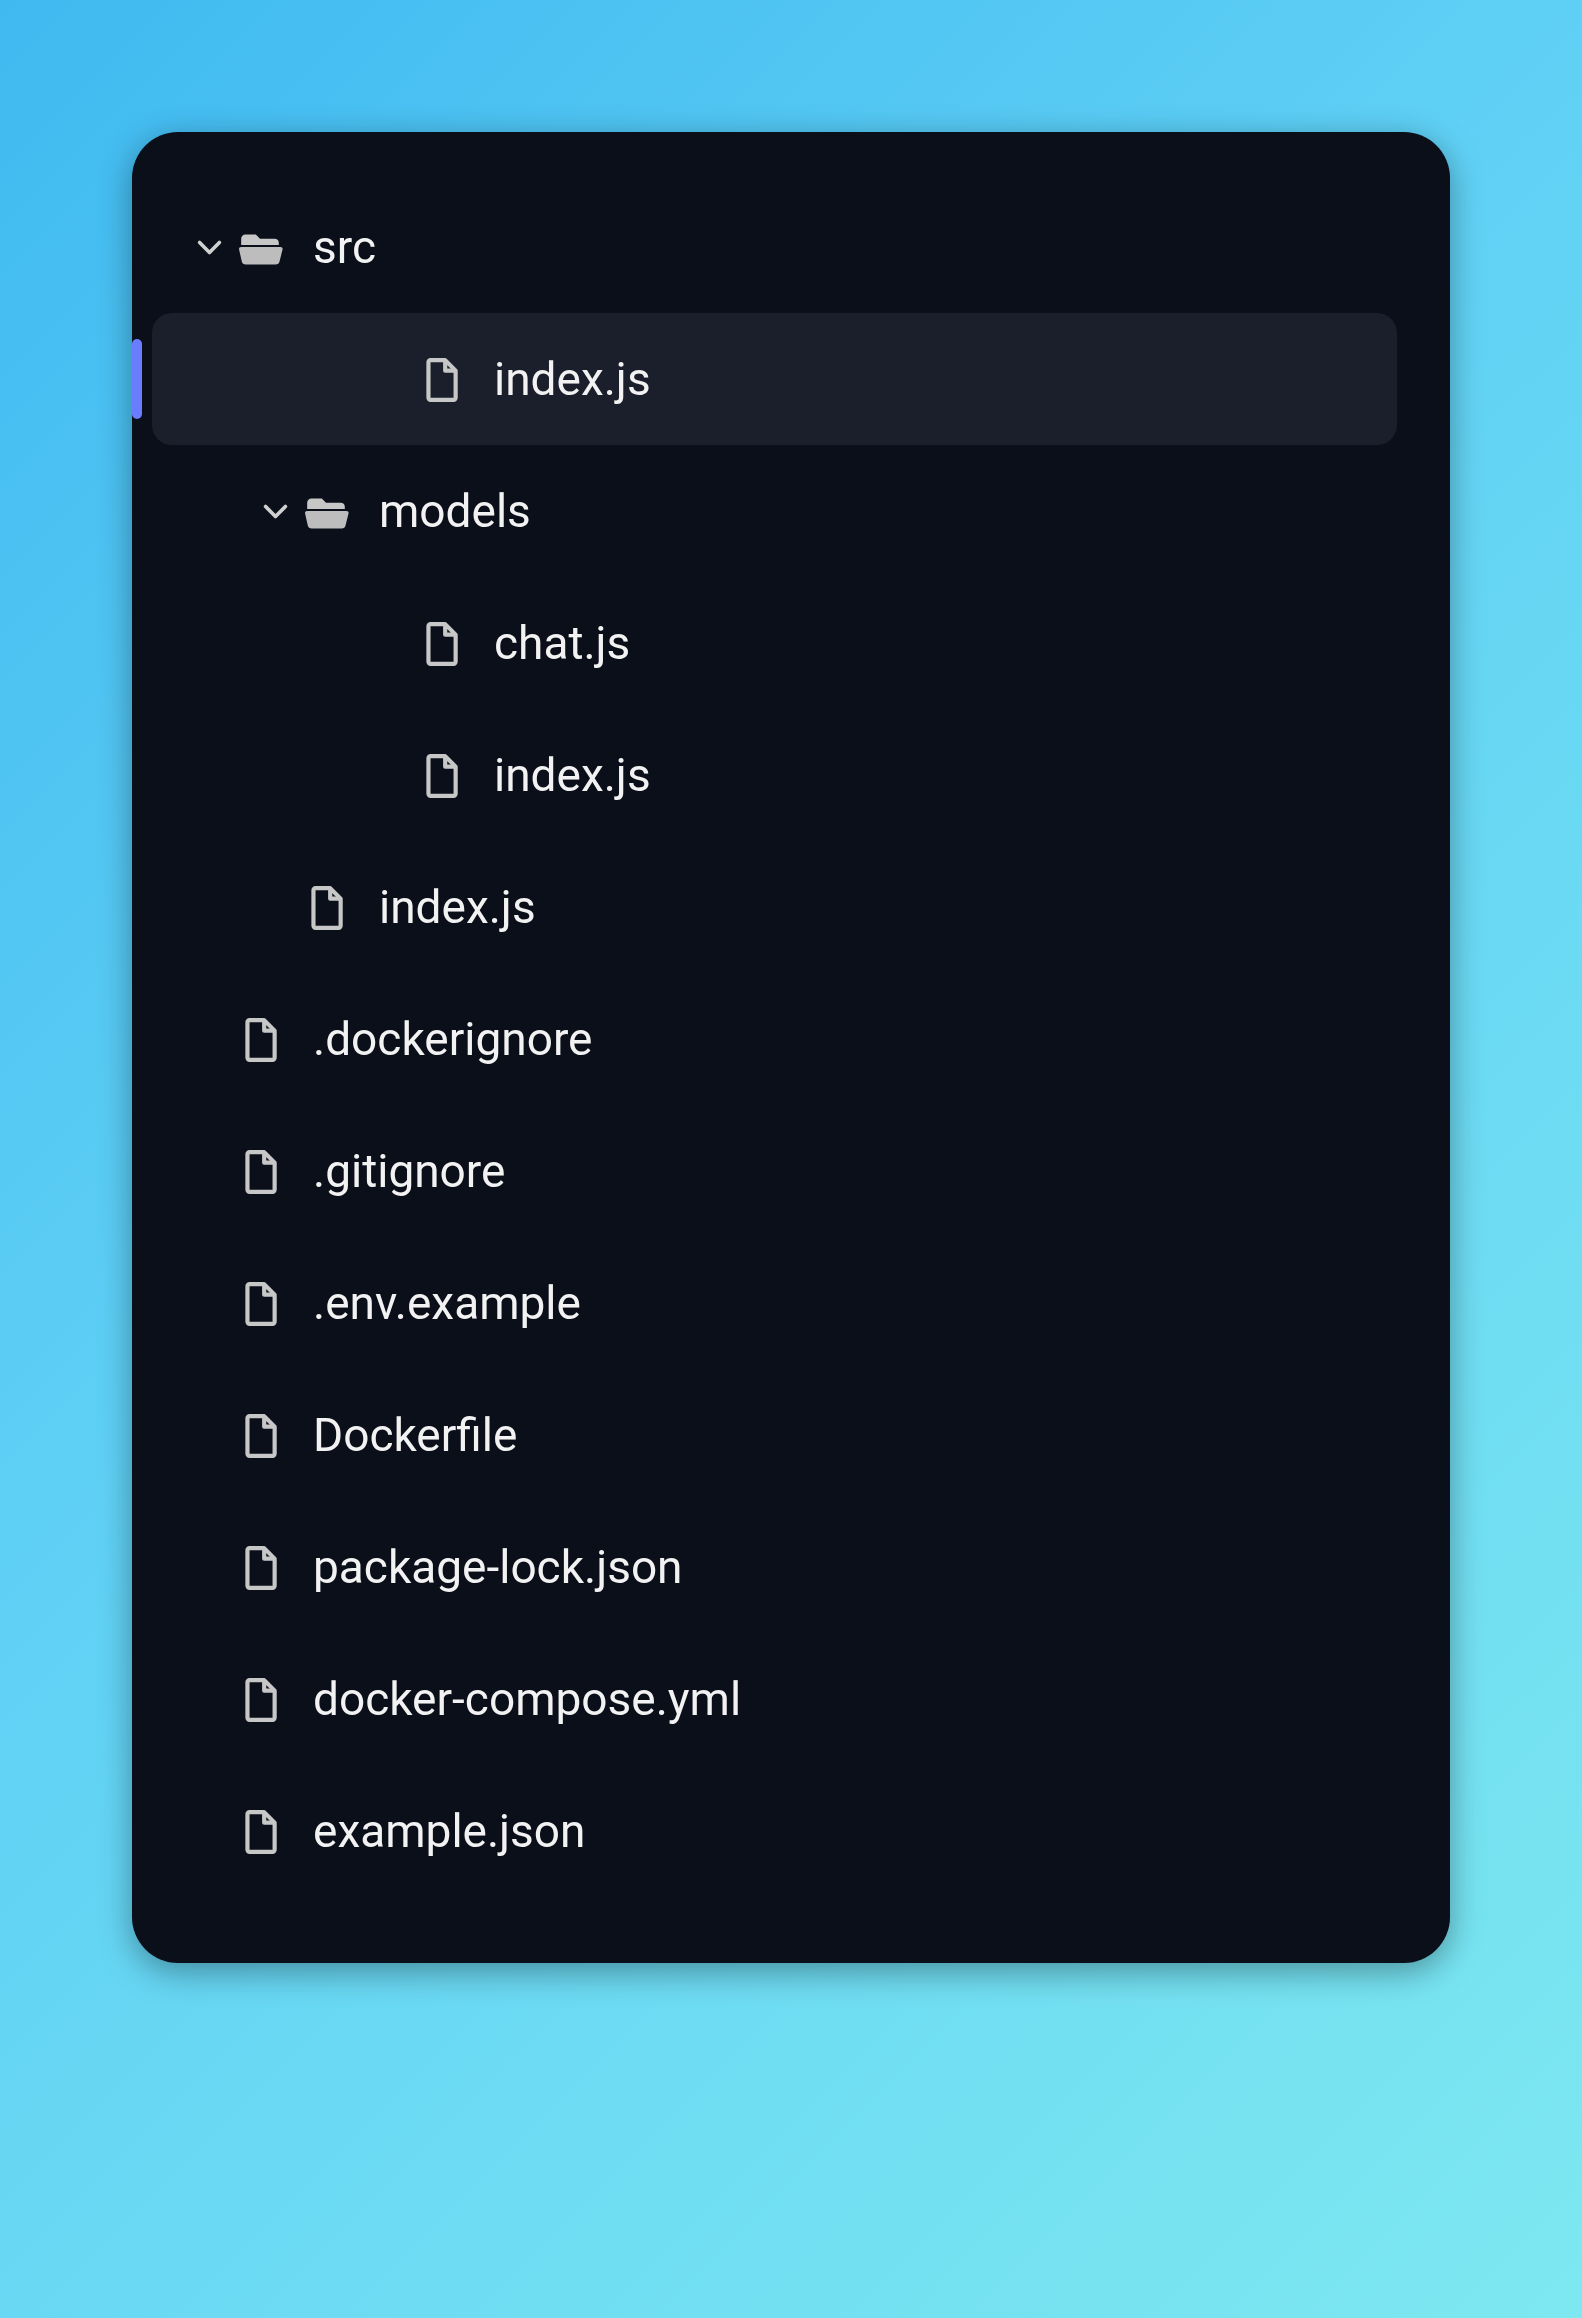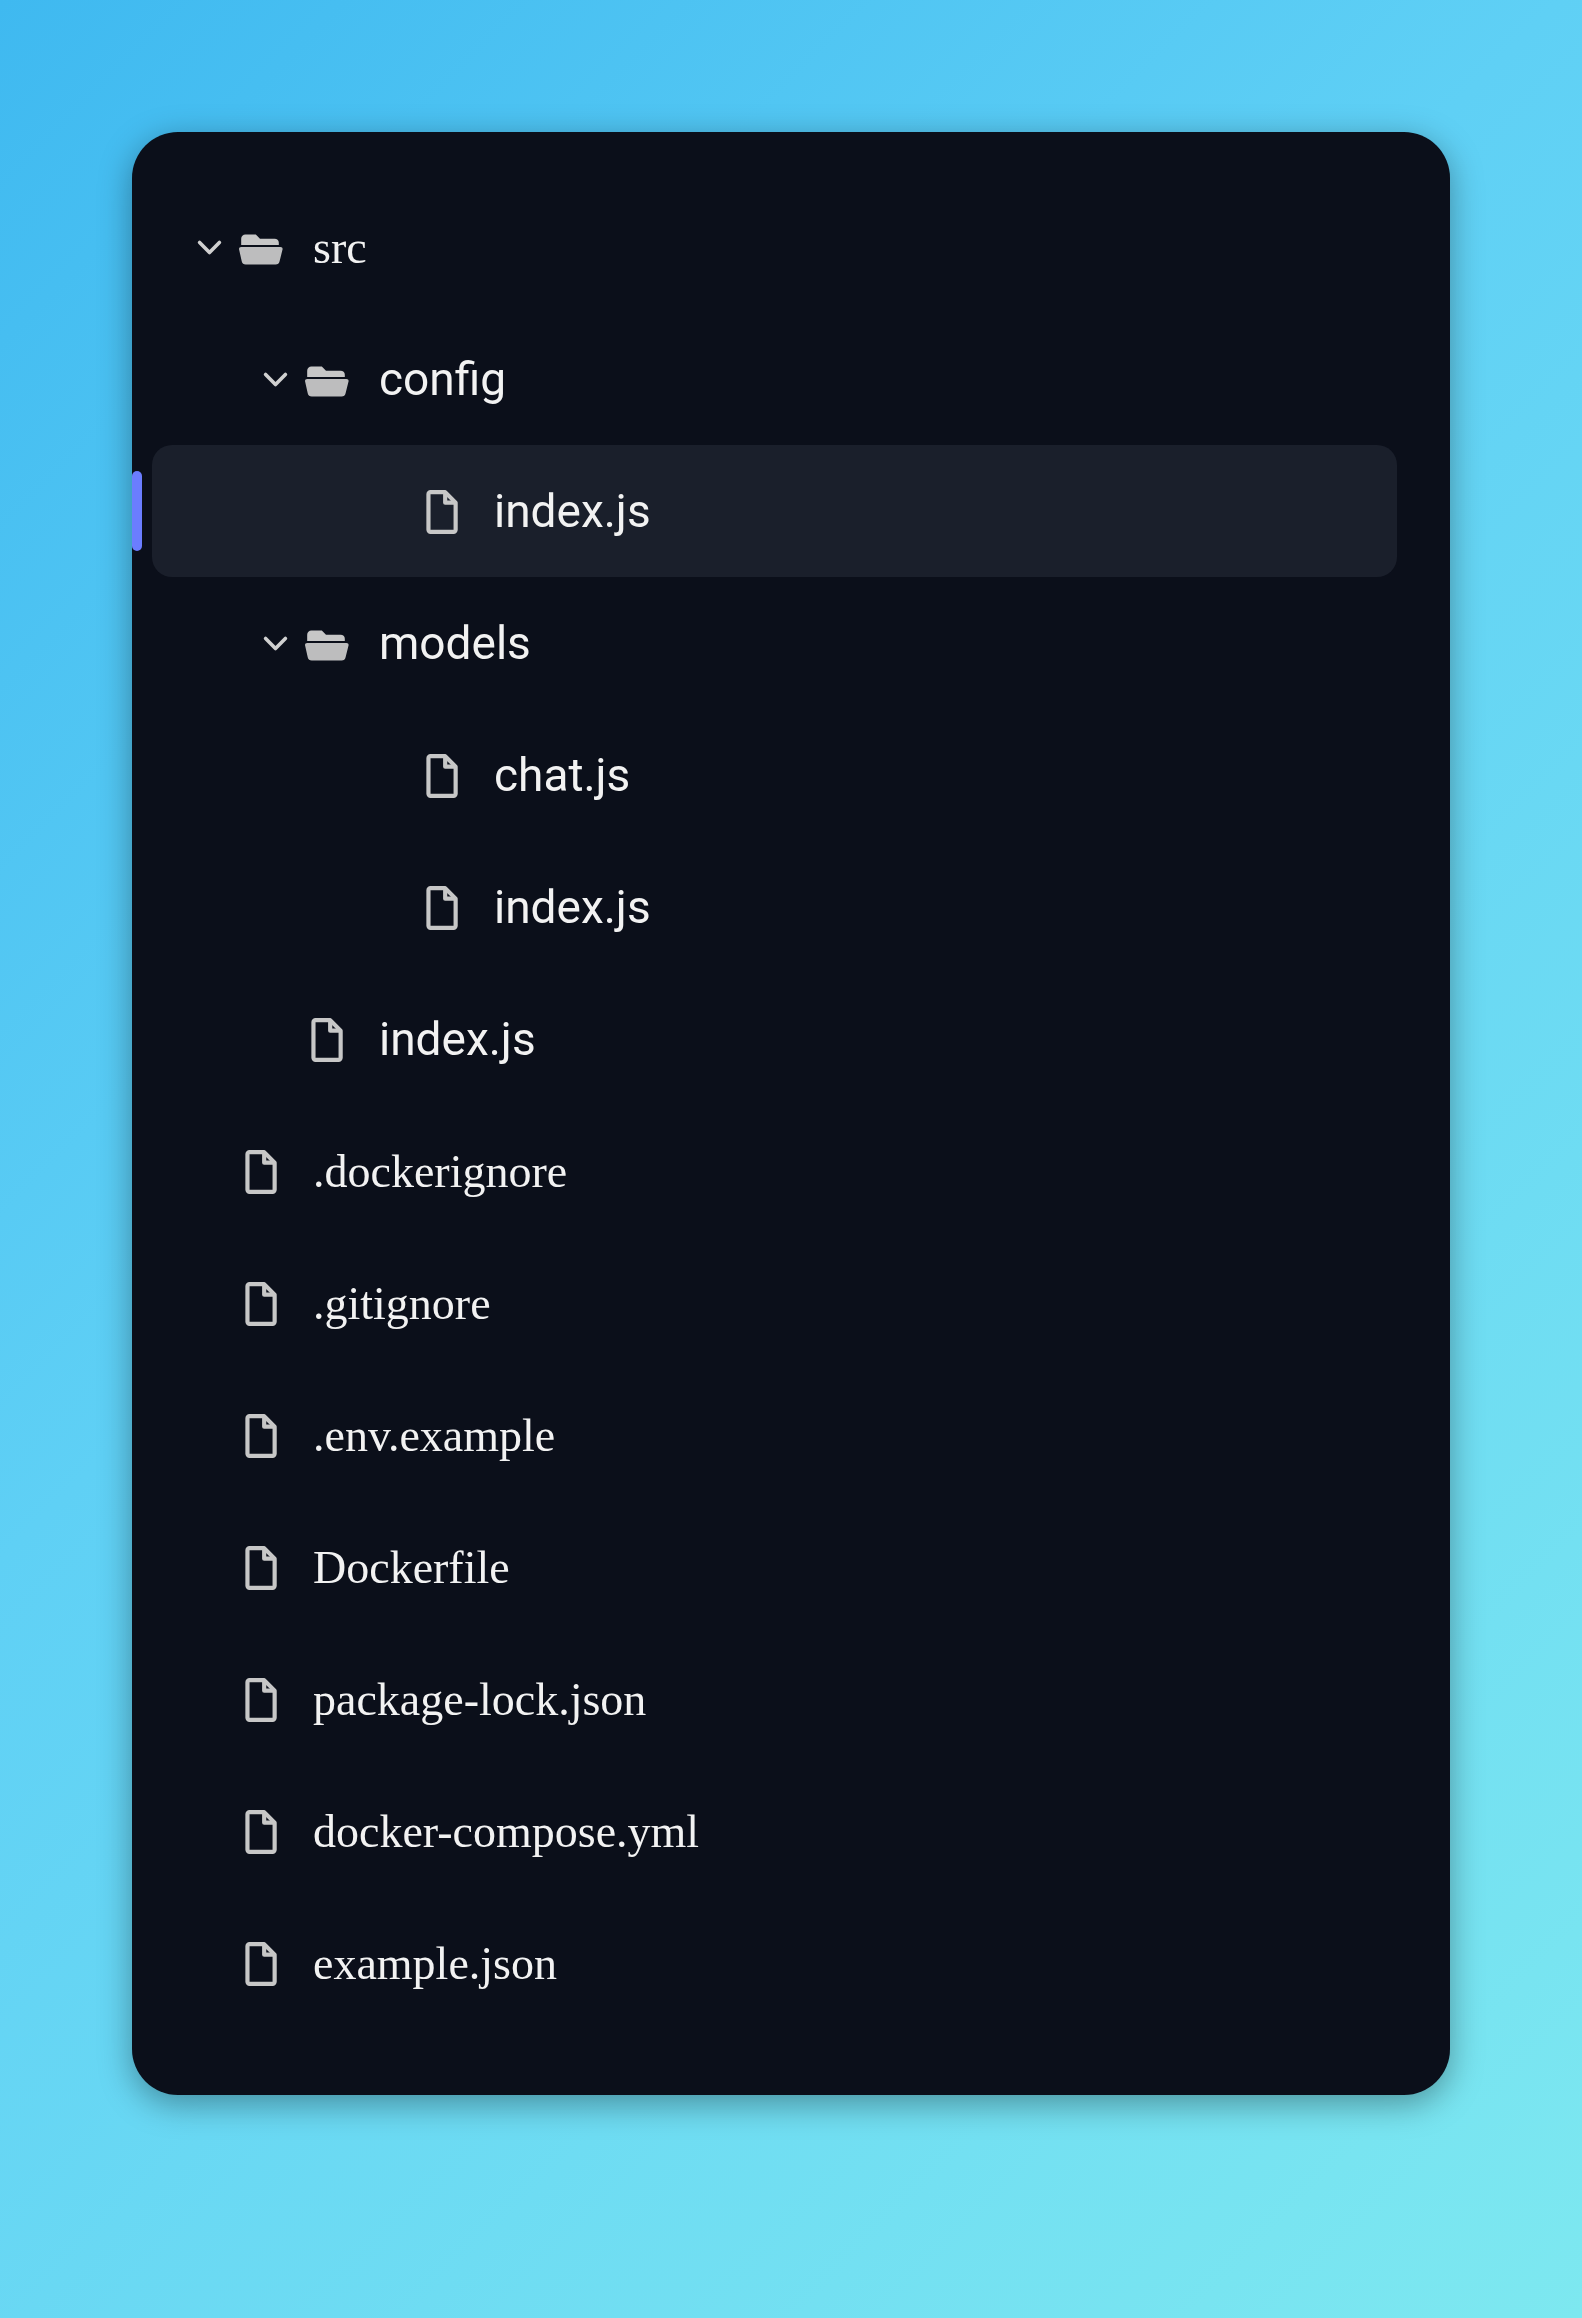--- a/index.html
+++ b/index.html
@@ -42,7 +42,7 @@
     border-radius: 6.6px;
     background: #6b7dff;
   }
-  .indent-0 { padding-left: 33px; font-family: Liberation Serif, serif; }
+  .indent-0 { padding-left: 33px; }
   .indent-1 { padding-left: 99px; }
   .indent-2 { padding-left: 214px; }
   .chev {

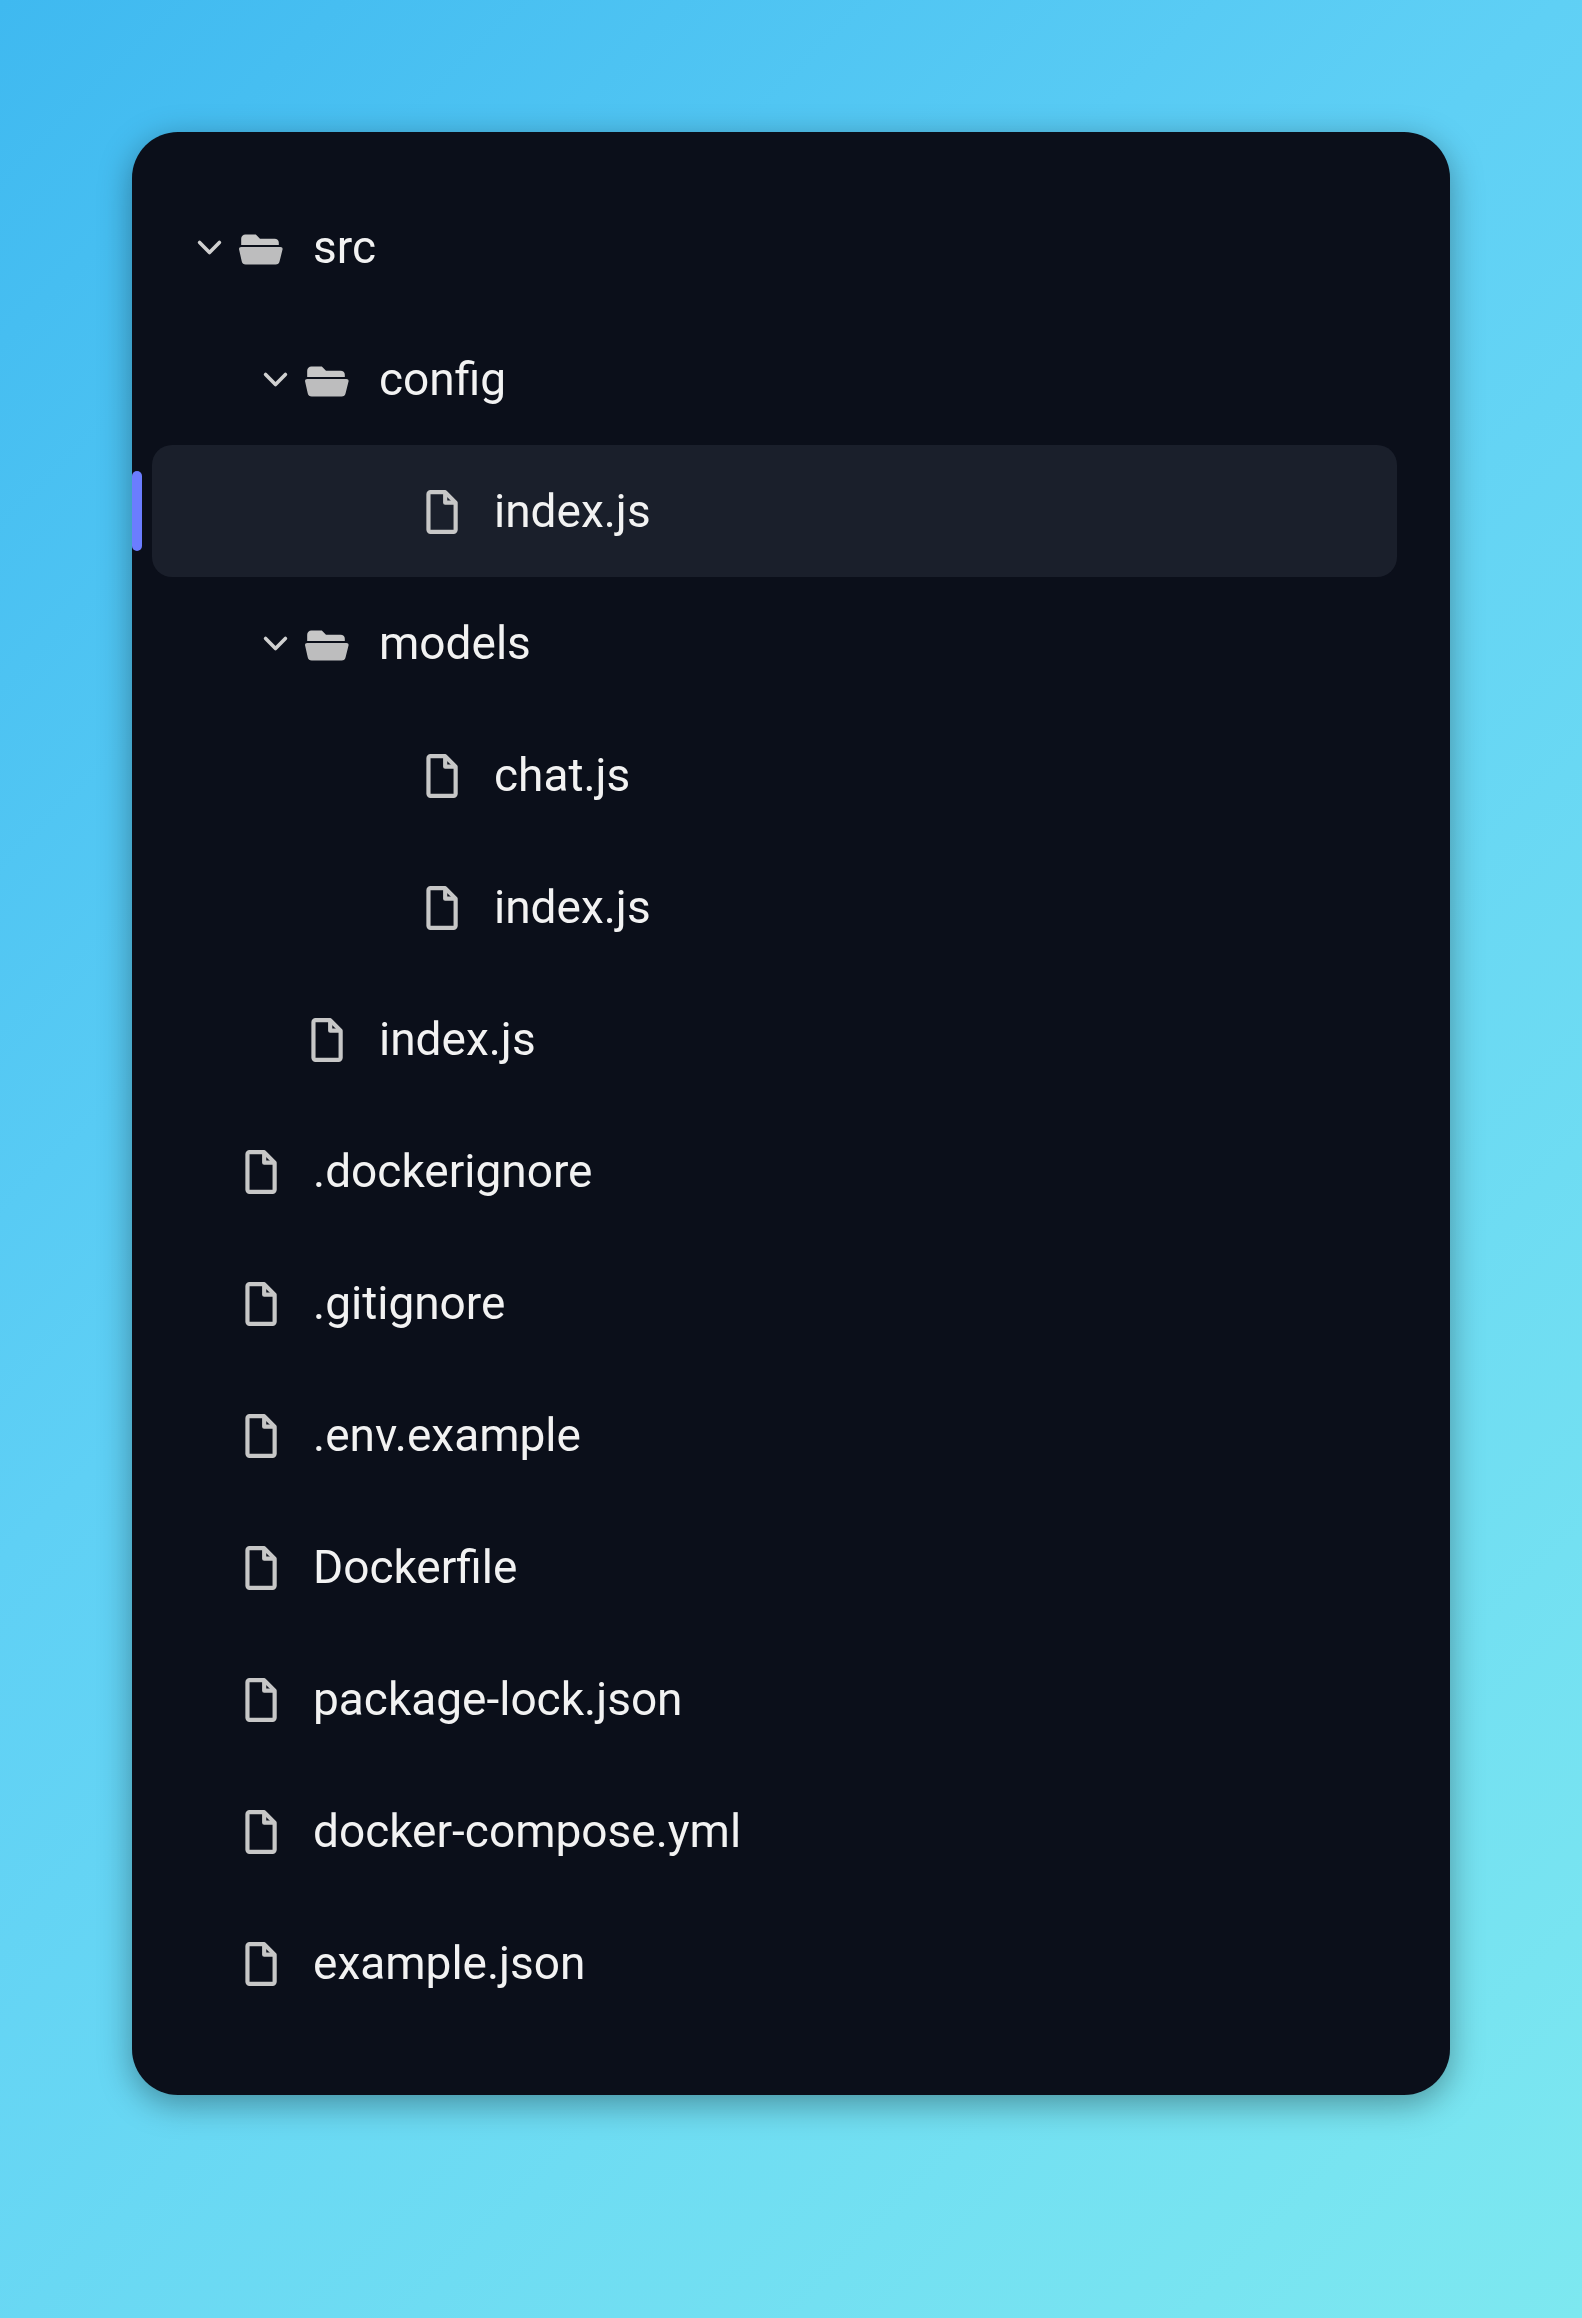--- a/index.html
+++ b/index.html
@@ -86,19 +86,6 @@
           </svg>
         </span>
         <span class="label">src</span>
-      </div>
-      <div class="row indent-1">
-        <span class="chev">
-          <svg viewBox="0 0 20 20">
-            <use href="#sym-chevron-down"></use>
-          </svg>
-        </span>
-        <span class="icon">
-          <svg viewBox="0 0 22 20">
-            <use href="#sym-folder-open"></use>
-          </svg>
-        </span>
-        <span class="label">config</span>
       </div>
       <div class="row indent-2 active">
         <div class="active-marker"></div>

